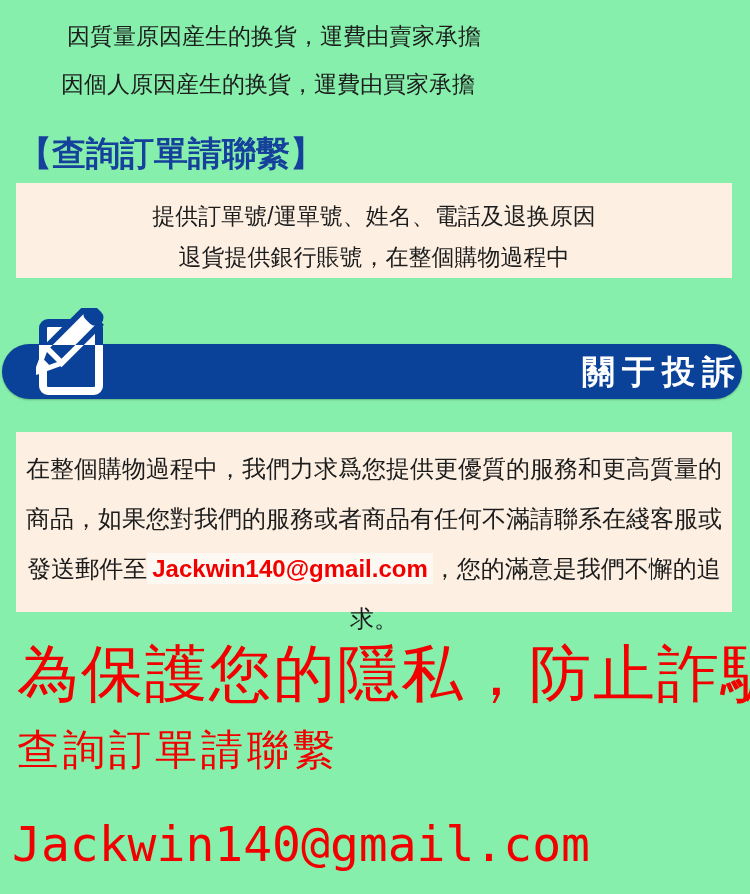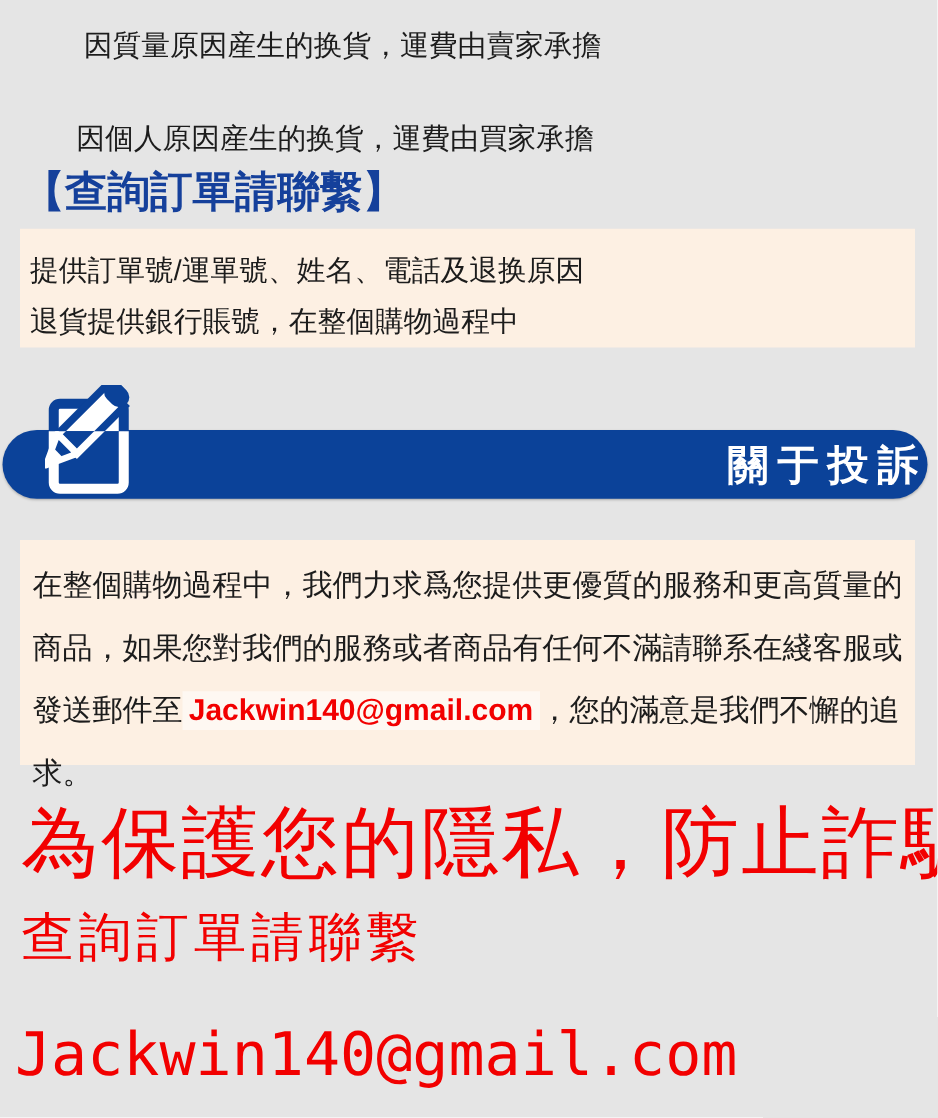--- a/index.html
+++ b/index.html
@@ -6,7 +6,7 @@
   #page{
     position:relative;
     width:750px;height:894px;
-    background:#e5e5e5;
+    background:#86efac;
     overflow:hidden;
     font-family:"Liberation Sans","DejaVu Sans",sans-serif;
     color:#1c1c1c;

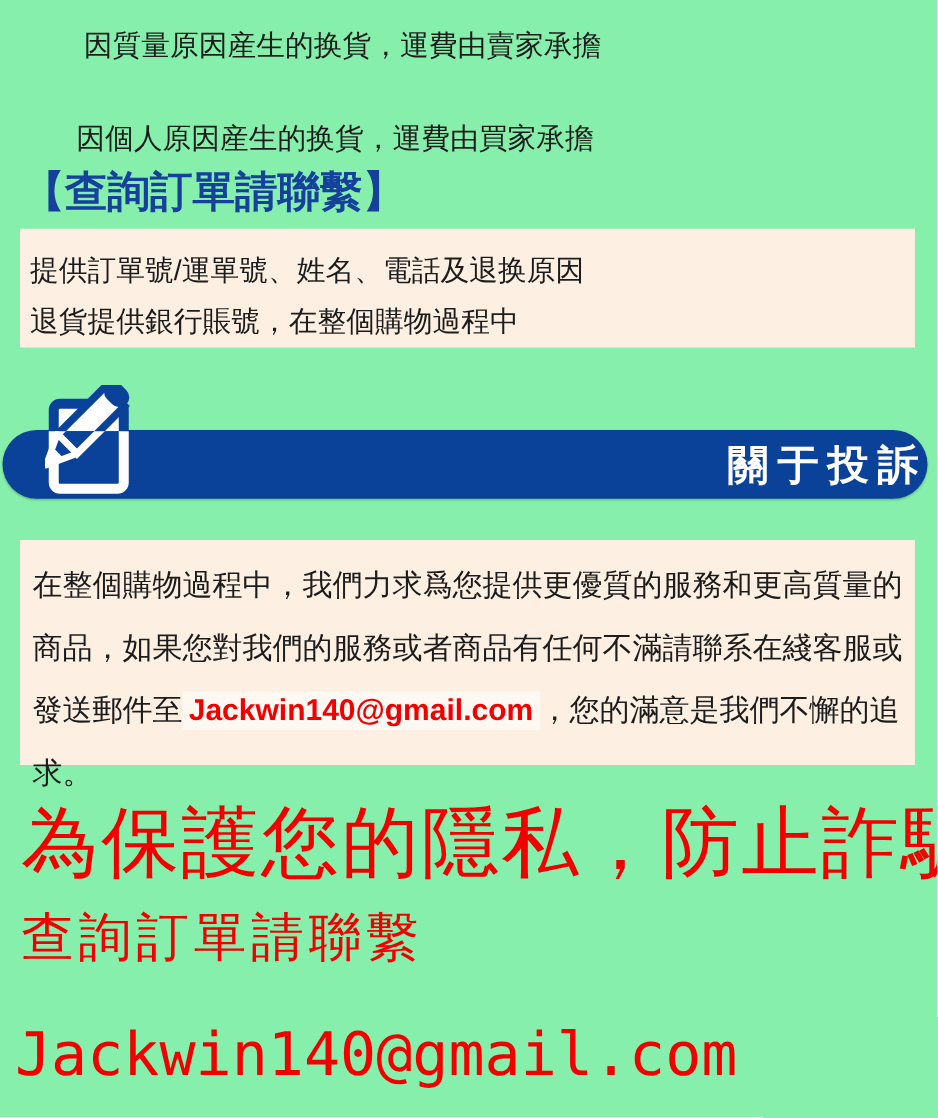--- a/index.html
+++ b/index.html
@@ -18,7 +18,7 @@
     white-space:nowrap;
   }
   #note-1{left:67px;top:21px;}
-  #note-2{left:61px;top:69px;margin-top:26px;}
+  #note-2{left:61px;top:69px;}
   #return-heading{
     position:absolute;
     left:18px;top:131px;

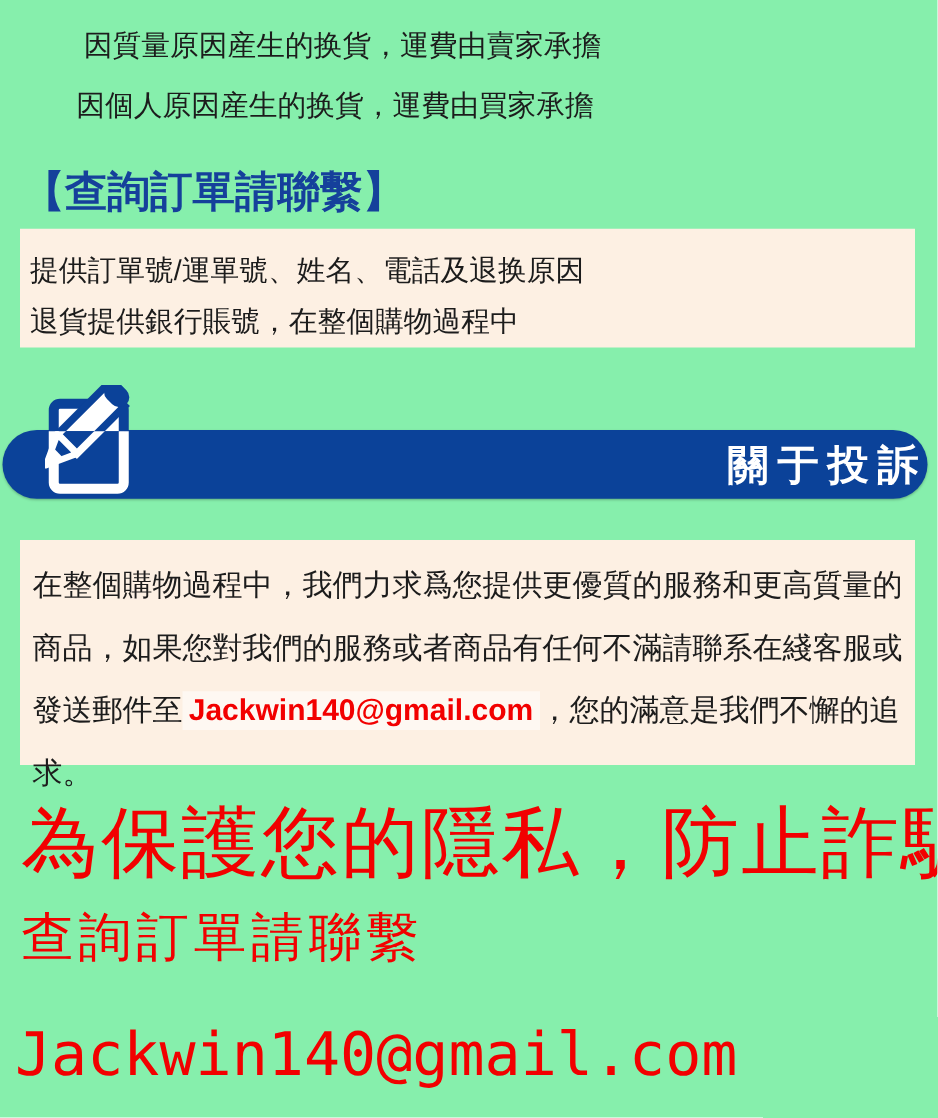--- a/index.html
+++ b/index.html
@@ -33,6 +33,7 @@
     width:716px;
     background:var(--cream,#fdf0e3);
     box-sizing:border-box;
+    text-align:center;
   }
   #return-box{
     top:183px;height:95px;

